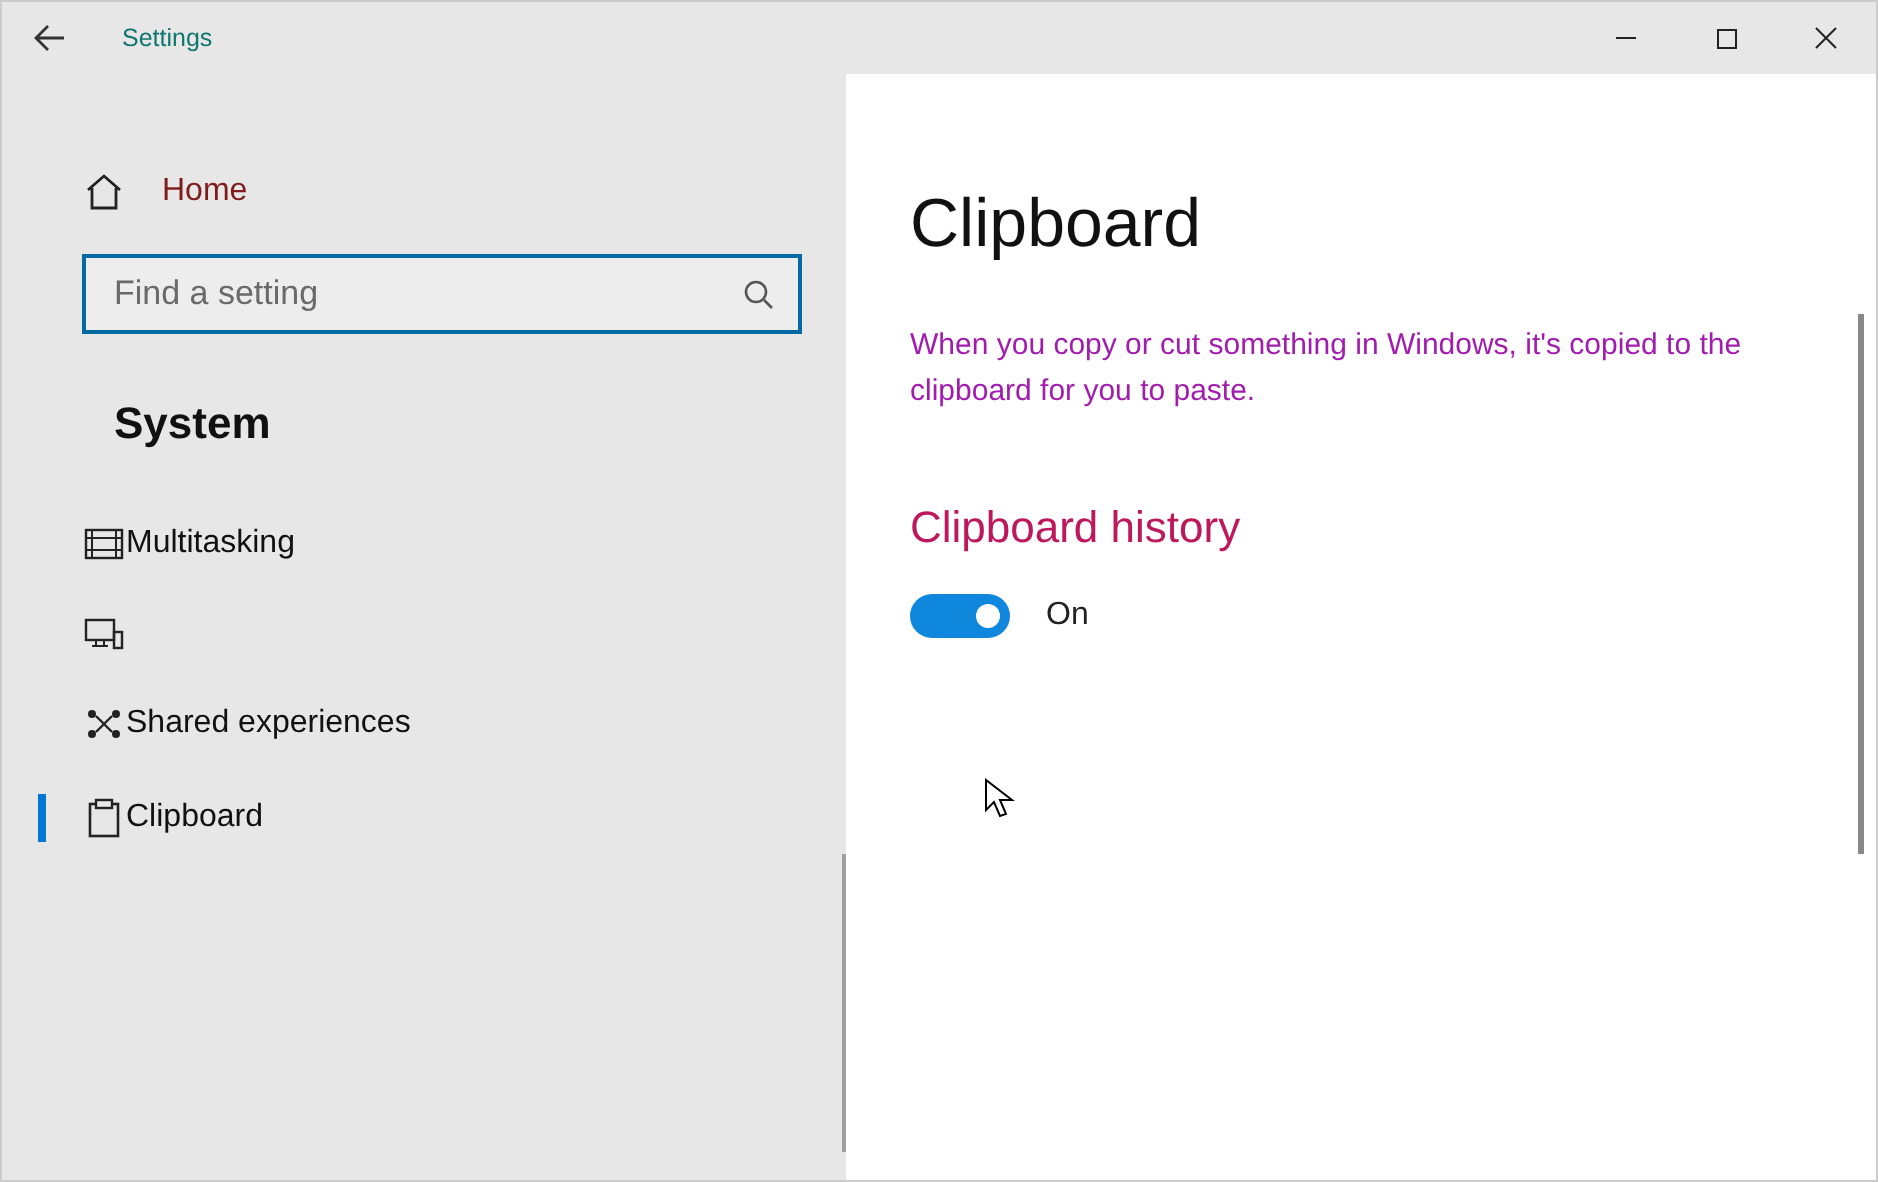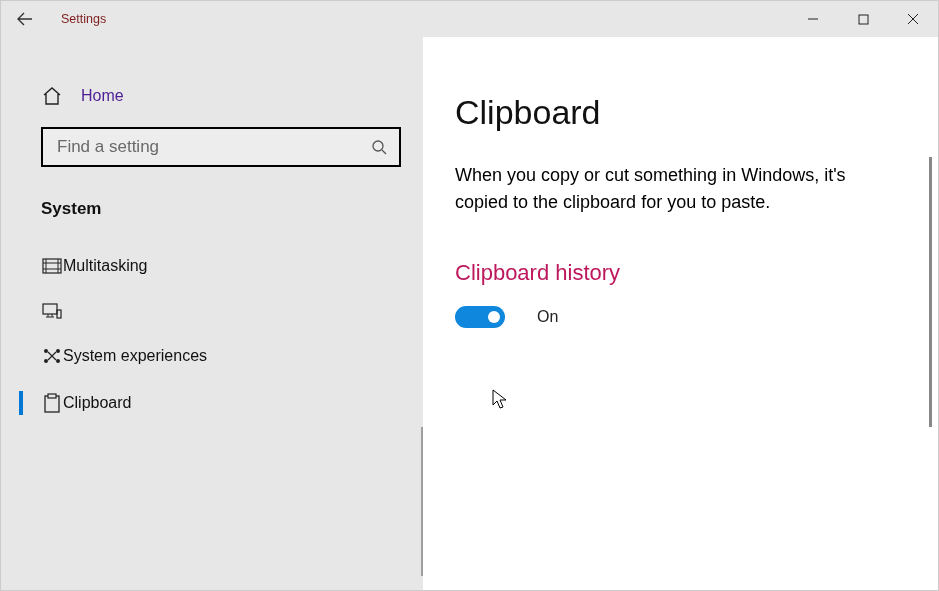--- a/index.html
+++ b/index.html
@@ -34,7 +34,7 @@
     }
     .titlebar-title {
       font-size: 12.5px;
-      color: #7f1d1d;
+      color: #0f766e;
       margin-left: 12px;
     }
     .titlebar-spacer { flex: 1; }

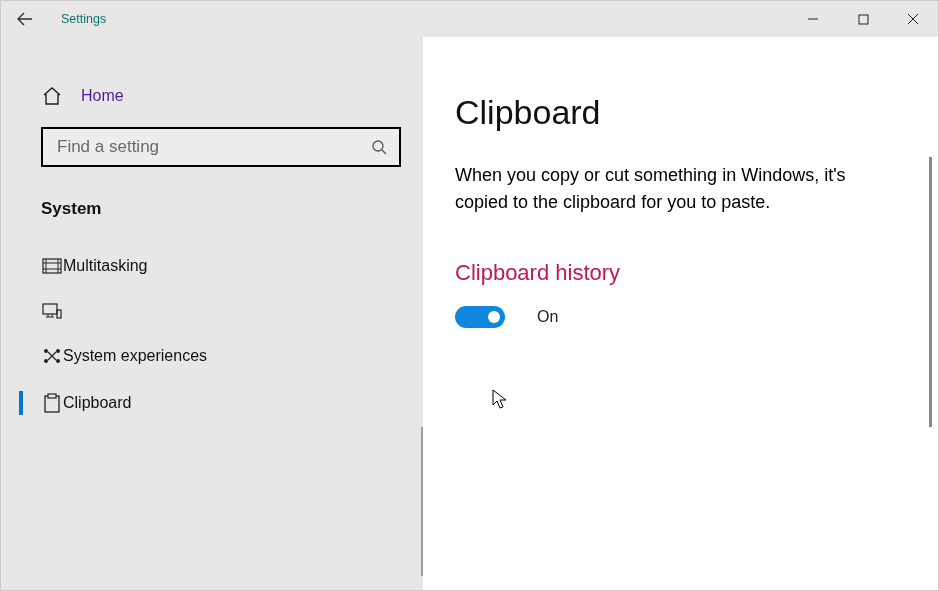--- a/index.html
+++ b/index.html
@@ -65,7 +65,7 @@
       padding: 10px 0 10px 40px;
       gap: 18px;
       font-size: 16px;
-      color: #4c1d95;
+      color: #7f1d1d;
     }
     .home-row .icon-slot { width: 22px; display:flex; justify-content:center; }
     .search-wrap {

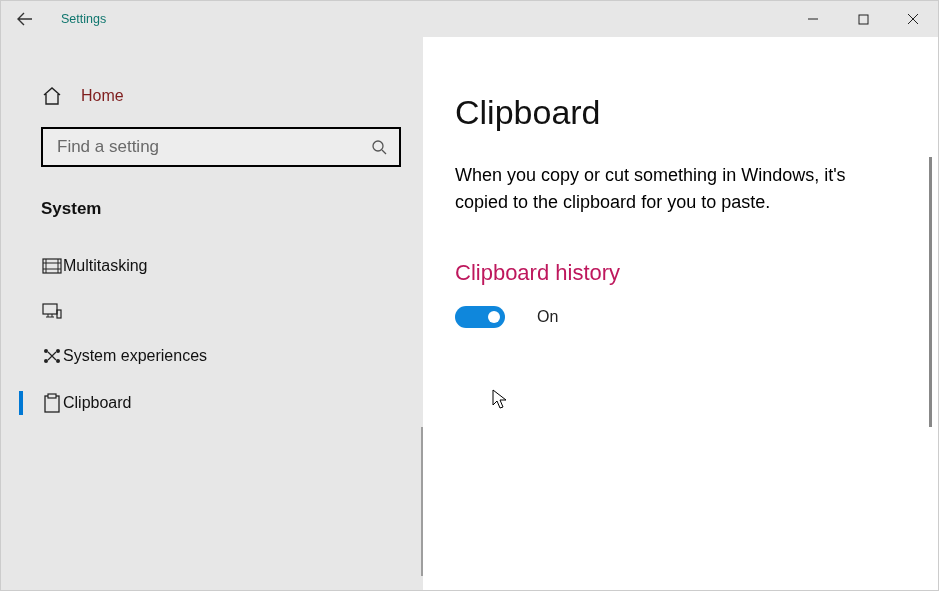--- a/index.html
+++ b/index.html
@@ -74,7 +74,7 @@
     .search-box {
       width: 360px;
       height: 40px;
-      border: 2px solid #000000;
+      border: 2px solid #0369a1;
       background: #ededed;
       display: flex;
       align-items: center;

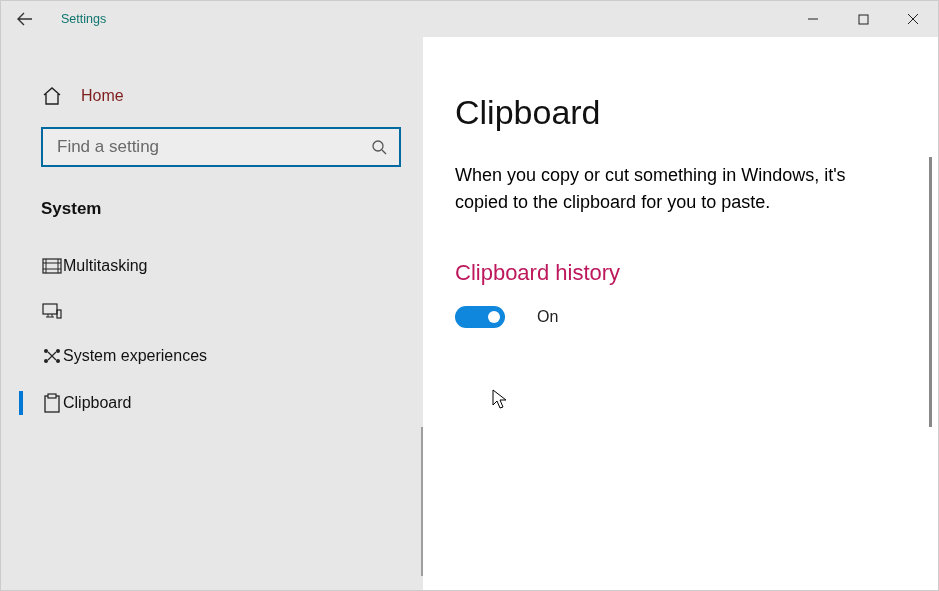--- a/index.html
+++ b/index.html
@@ -129,8 +129,8 @@
       margin-bottom: 30px;
     }
     .desc, .sub-desc {
-      font-size: 18px;
-      color: #000000;
+      font-size: 15px;
+      color: #a21caf;
       line-height: 1.5;
       max-width: 420px;
       margin-top: 28px;

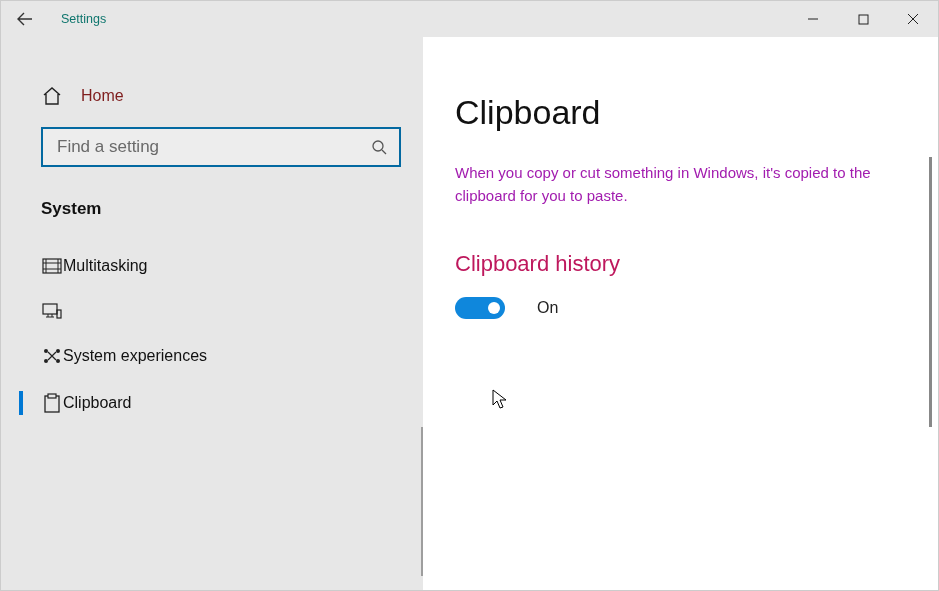--- a/index.html
+++ b/index.html
@@ -84,10 +84,10 @@
     }
     .search-box .ph { flex: 1; color:#6a6a6a; }
     .category-title {
-      font-size: 17px;
+      font-size: 22px;
       font-weight: 600;
       color: #111;
-      padding: 6px 0 24px 40px;
+      padding: 6px 0 24px 56px;
     }
     .nav-item {
       display: flex;

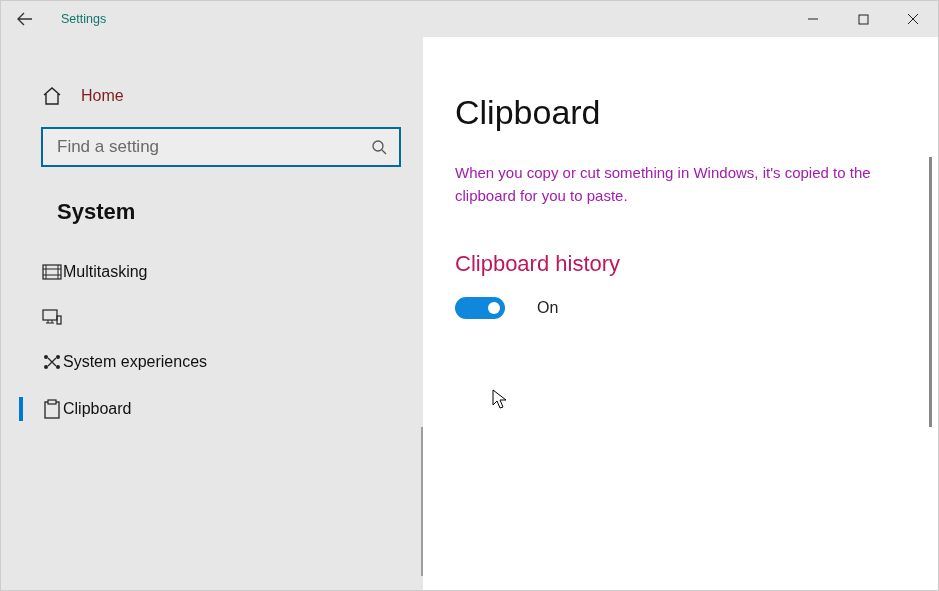--- a/index.html
+++ b/index.html
@@ -145,7 +145,7 @@
     .toggle-row {
       display: flex;
       align-items: center;
-      gap: 32px;
+      gap: 18px;
       margin-top: 20px;
     }
     .toggle {

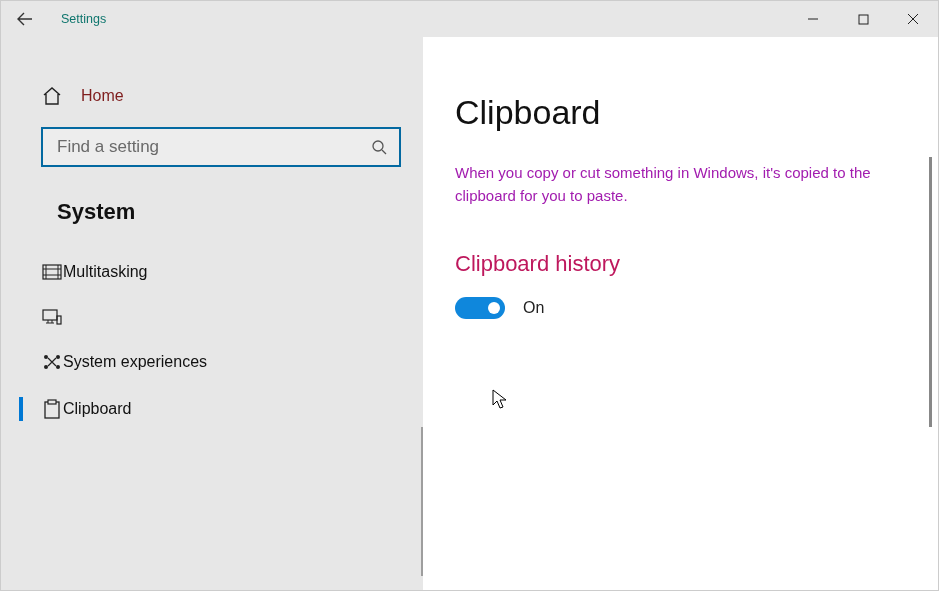--- a/index.html
+++ b/index.html
@@ -272,7 +272,7 @@
               <path d="M6 5 L14 13 M14 5 L6 13" stroke="#222" stroke-width="1.2"></path>
             </svg>
         </span>
-        <span>System experiences</span>
+        <span>Shared experiences</span>
       </div>
 
       <div class="nav-item selected">

